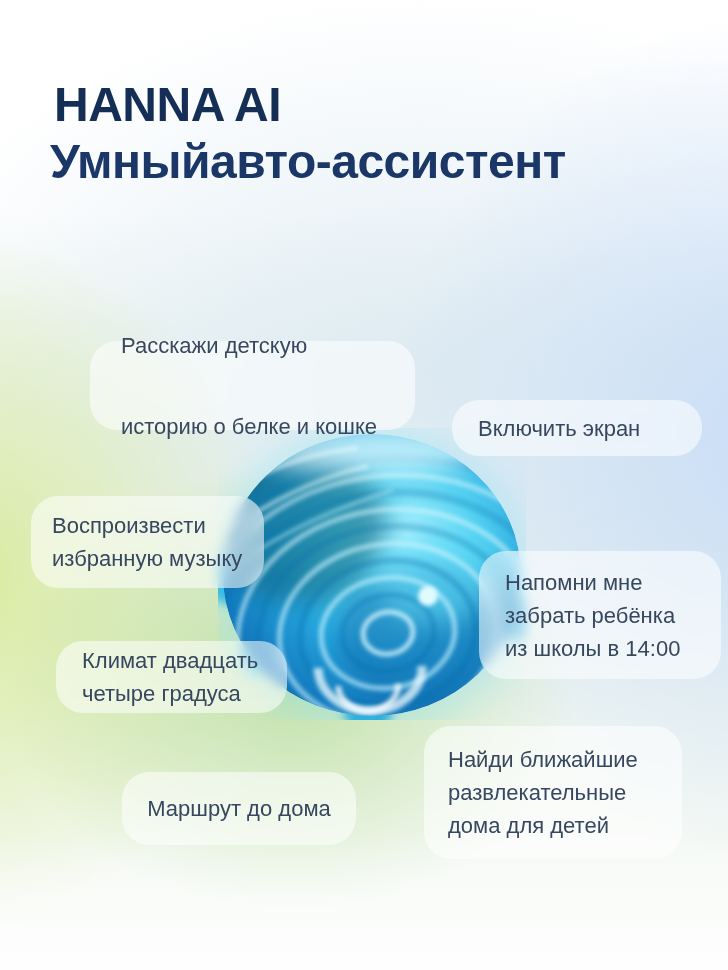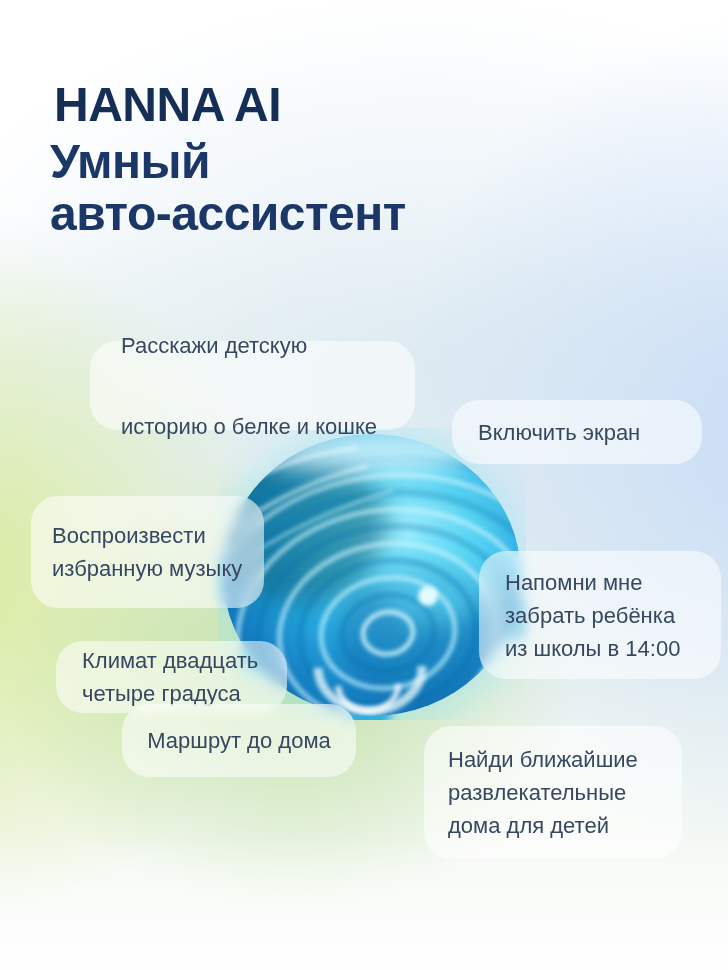--- a/index.html
+++ b/index.html
@@ -21,7 +21,7 @@
   .title{position:absolute;left:50px;top:74px;}
   .brand{margin:4px;font-size:48px;line-height:54px;font-weight:700;letter-spacing:-0.5px;
          color:var(--brand-text,#142e56);}
-  .subtitle{margin:0;display:flex;flex-direction:column;font-size:48px;line-height:52px;
+  .subtitle{margin:0;display:flex;flex-direction:row;font-size:48px;line-height:52px;
             font-weight:700;letter-spacing:-0.5px;color:var(--subtitle-text,#1b3767);}
 
   .orb{position:absolute;left:218px;top:428px;width:308px;height:292px;}

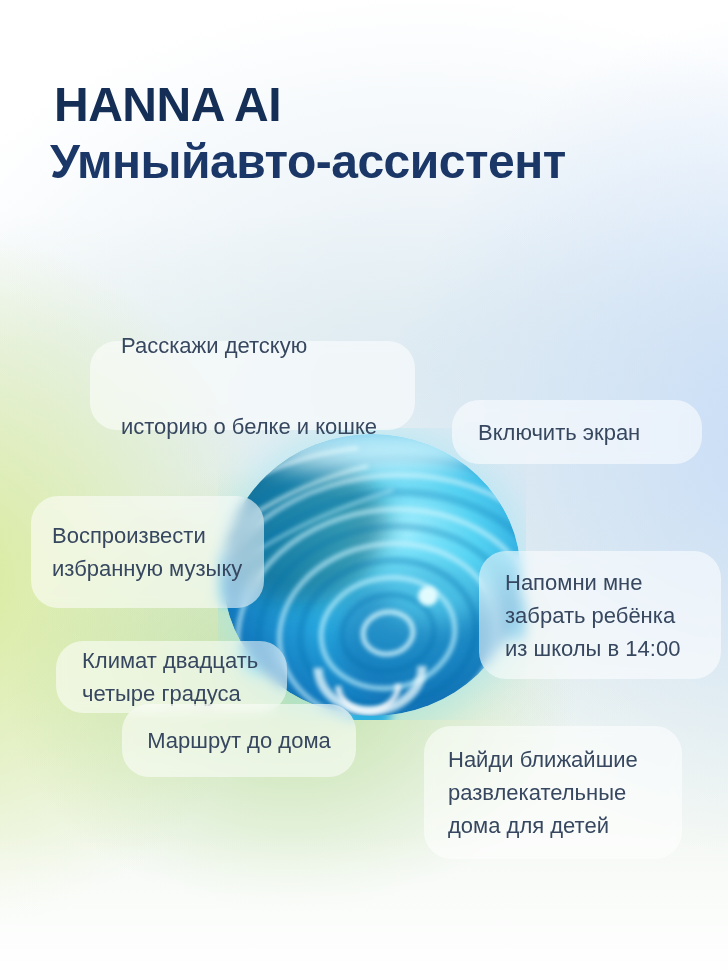--- a/index.html
+++ b/index.html
@@ -34,7 +34,7 @@
   .bubble .line{font-size:22px;line-height:33px;color:var(--bubble-text,#36475f);white-space:nowrap;}
 
   .b1{left:90px; top:341px;width:325px;height:89px; padding-left:31px;gap:48px;}
-  .b2{left:452px;top:400px;width:250px;height:64px;}
+  .b2{left:452px;top:400px;width:250px;height:56px;}
   .b3{left:31px; top:496px;width:233px;height:112px; padding-left:21px;}
   .b4{left:479px;top:551px;width:242px;height:128px;}
   .b5{left:56px; top:641px;width:231px;height:72px;}

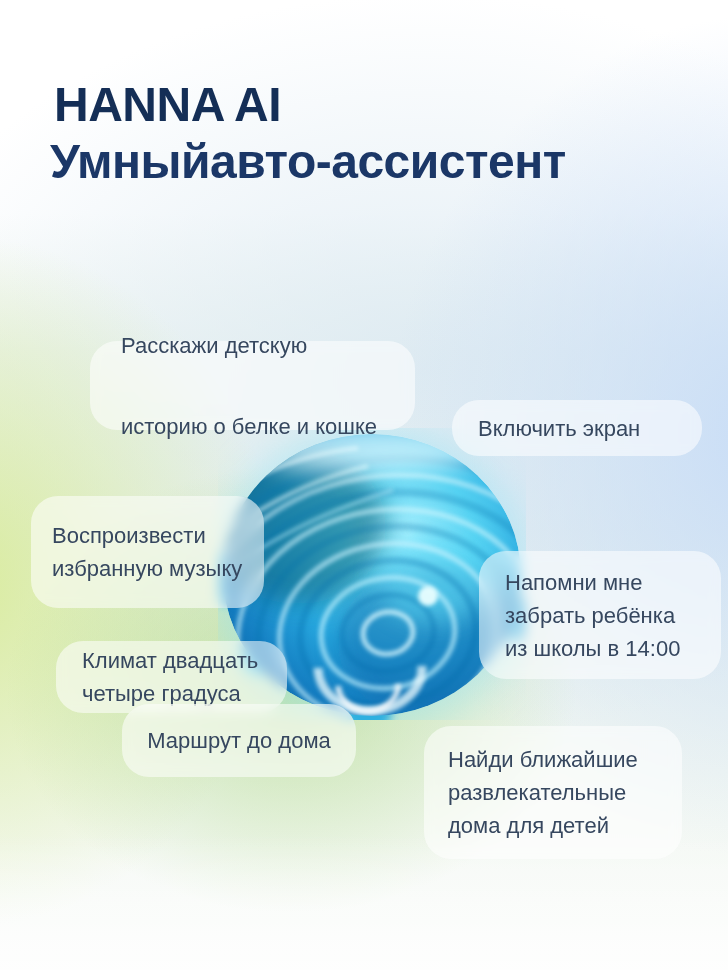--- a/index.html
+++ b/index.html
@@ -35,7 +35,7 @@
 
   .b1{left:90px; top:341px;width:325px;height:89px; padding-left:31px;gap:48px;}
   .b2{left:452px;top:400px;width:250px;height:56px;}
-  .b3{left:31px; top:496px;width:233px;height:112px; padding-left:21px;}
+  .b3{left:31px; top:496px;width:233px;height:92px; padding-left:21px;}
   .b4{left:479px;top:551px;width:242px;height:128px;}
   .b5{left:56px; top:641px;width:231px;height:72px;}
   .b6{left:122px;top:704px;width:234px;height:73px;align-items:center;padding:0;}

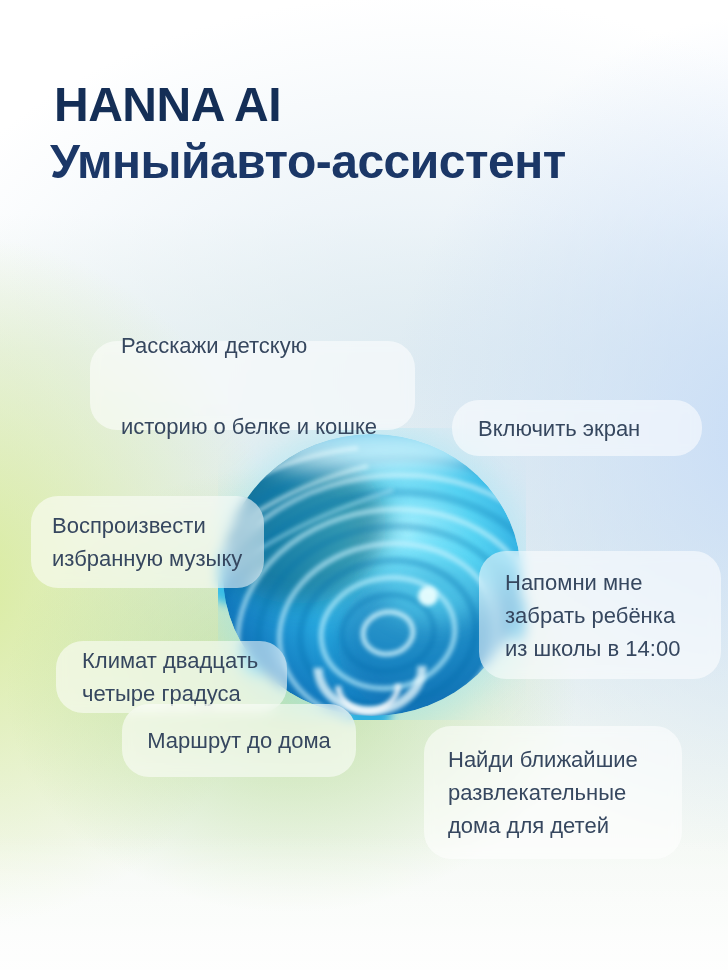--- a/index.html
+++ b/index.html
@@ -38,7 +38,7 @@
   .b3{left:31px; top:496px;width:233px;height:92px; padding-left:21px;}
   .b4{left:479px;top:551px;width:242px;height:128px;}
   .b5{left:56px; top:641px;width:231px;height:72px;}
-  .b6{left:122px;top:704px;width:234px;height:73px;align-items:center;padding:0;}
+  .b6{left:122px;top:772px;width:234px;height:73px;align-items:center;padding:0;}
   .b7{left:424px;top:726px;width:258px;height:133px;padding-left:24px;}
 </style>
 </head>

